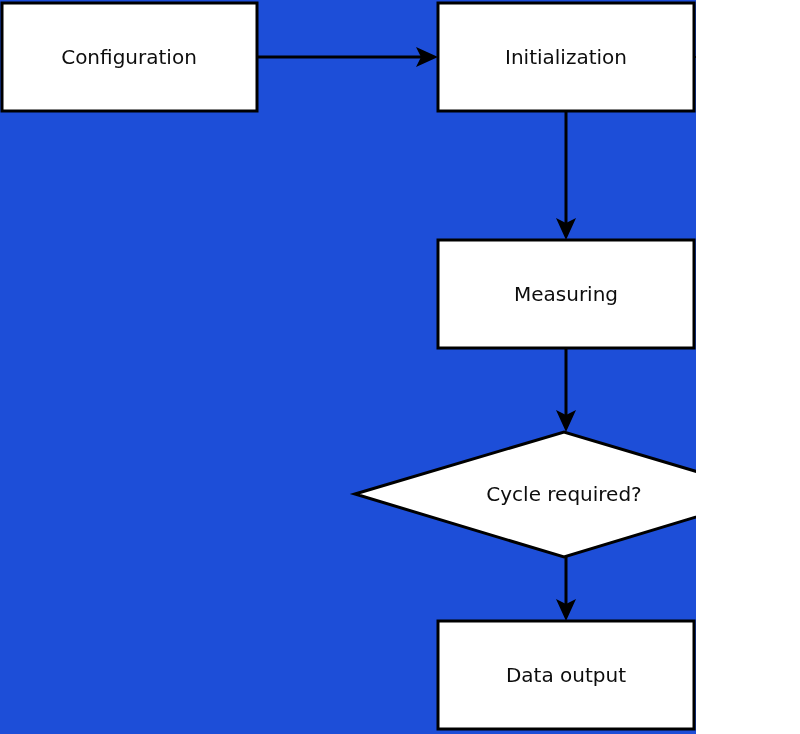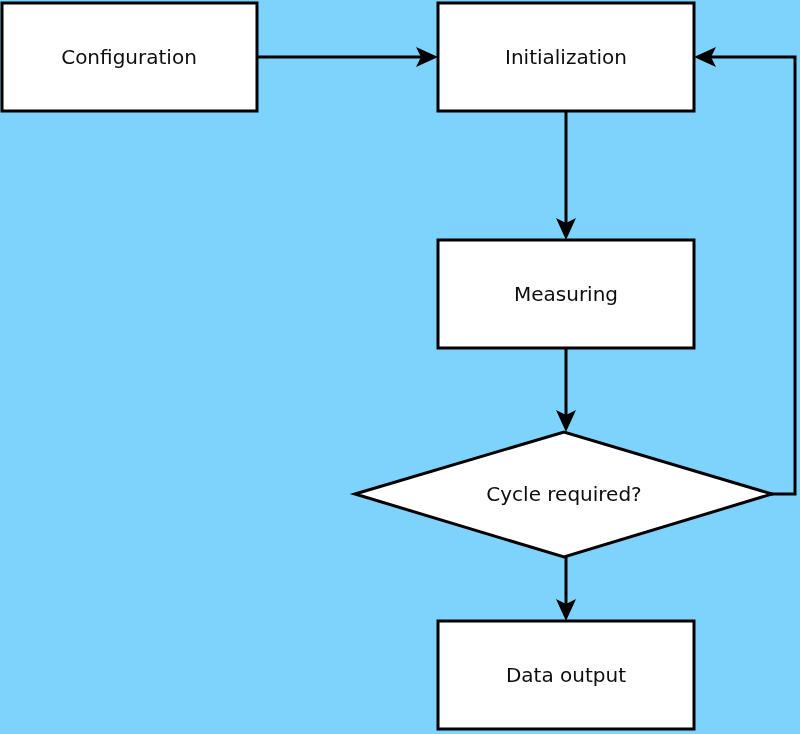--- a/index.html
+++ b/index.html
@@ -13,9 +13,9 @@
   }
   #flowchart-canvas {
     position: relative;
-    width: 800px;
+    width: 696px;
     height: 734px;
-    background: #7dd3fc;
+    background: #1d4ed8;
     overflow: hidden;
   }
   #flow-svg {

